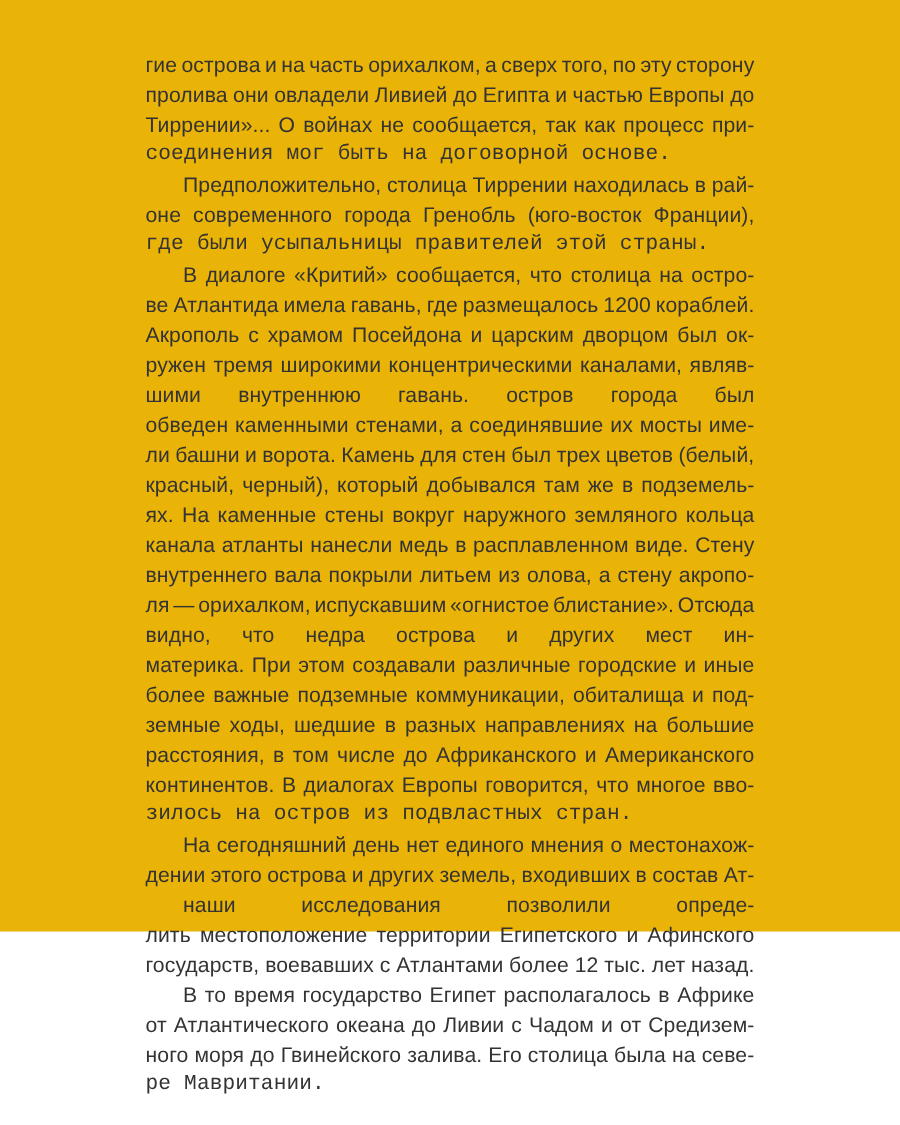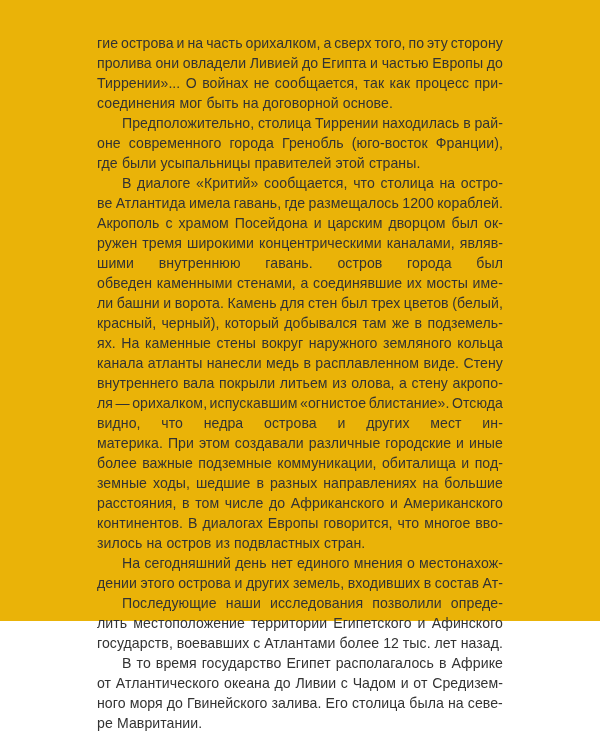--- a/index.html
+++ b/index.html
@@ -66,6 +66,7 @@
   .line.last {
     display: block;
     width: 100%;
+    font-family: Liberation Mono, monospace;
   }
 
   

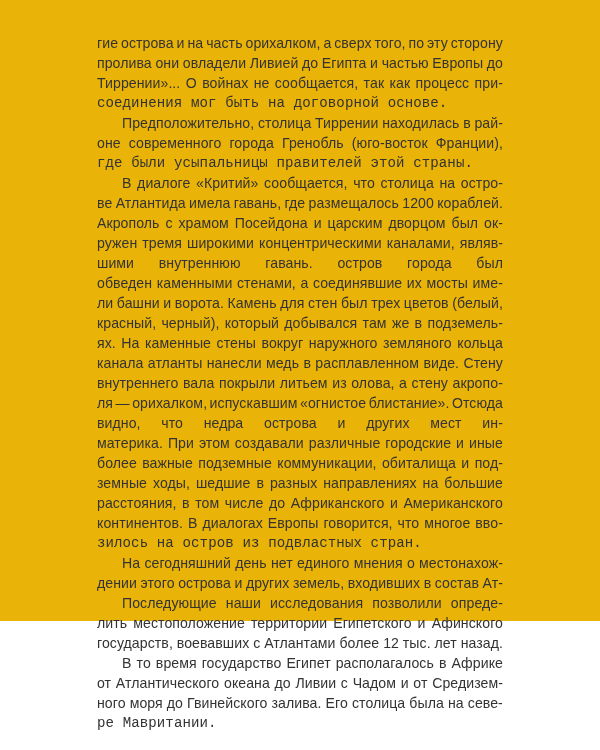--- a/index.html
+++ b/index.html
@@ -364,7 +364,6 @@
       </p>
       <p class="para">
         <span class="line just indent">
-          <span>Последующие</span>
           <span>наши</span>
           <span>исследования</span>
           <span>позволили</span>

